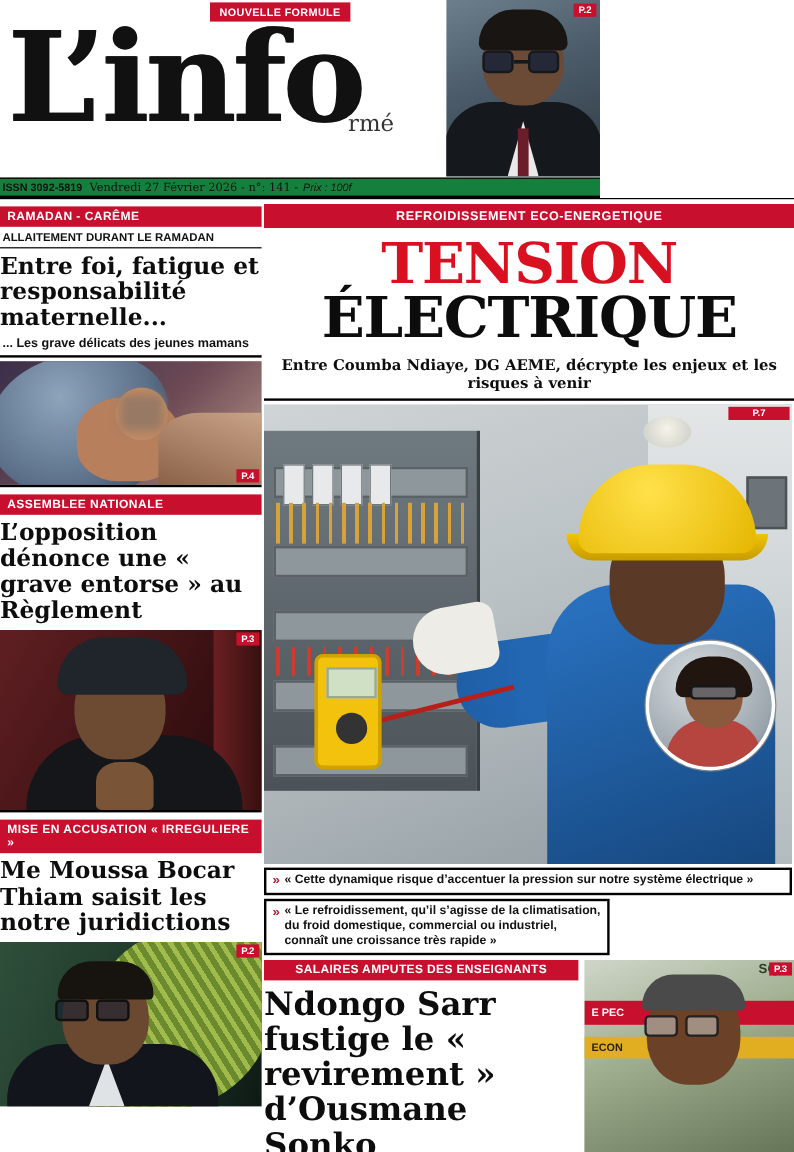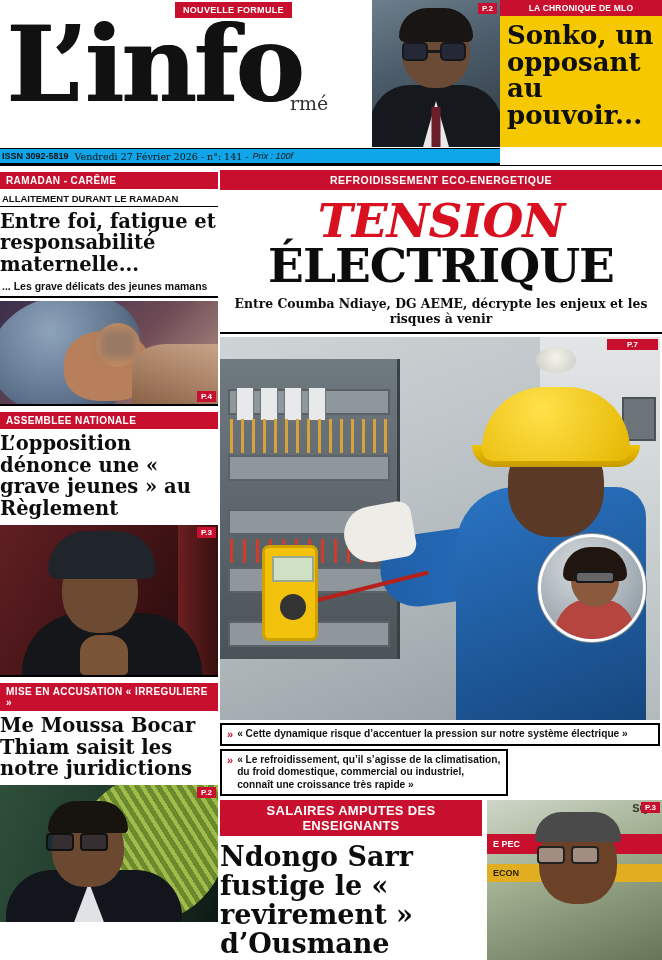--- a/index.html
+++ b/index.html
@@ -340,10 +340,6 @@
       <div class="badge-p2">P.2</div>
     </div>
 
-    <div class="chronique">
-      <div class="chronique-label">LA CHRONIQUE DE MLO</div>
-      <div class="chronique-title">Sonko, un opposant au pouvoir...</div>
-    </div>
 
     <div class="issn-bar">
       <span class="issn">ISSN 3092-5819</span>

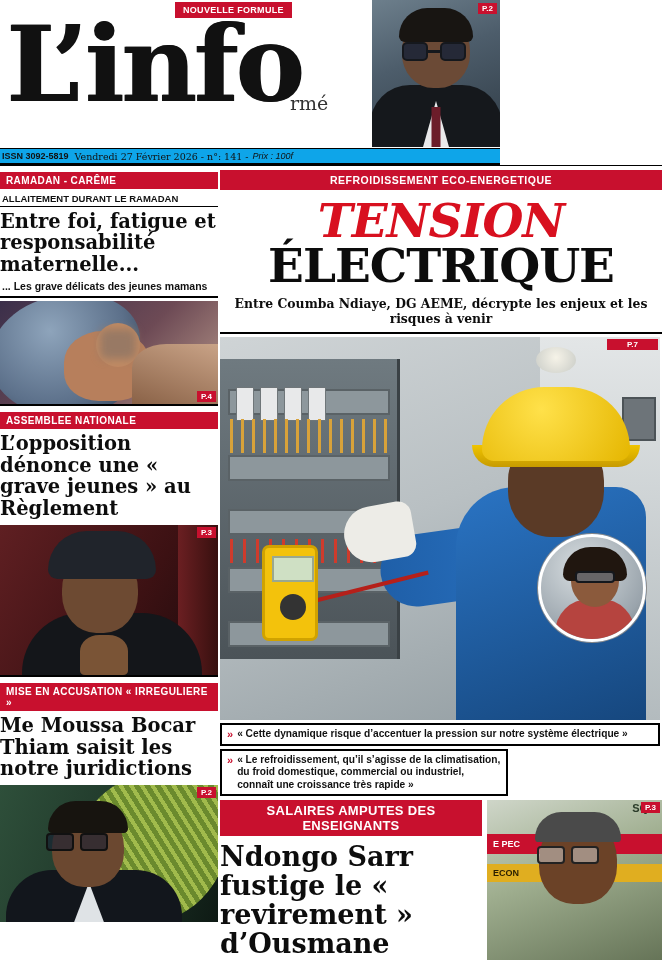--- a/index.html
+++ b/index.html
@@ -90,7 +90,7 @@
   .issn-bar {
     position: absolute; left:0; bottom:0; width: 500px; height: 17px;
     border-top: 1px solid #000; border-bottom: 2px solid #000;
-    display:flex; align-items:center; font-size: 9.5px; color:#111; background:#0ea5e9;
+    display:flex; align-items:center; font-size: 9.5px; color:#111; background:#15803d;
   }
   .issn-bar .issn { font-weight: bold; font-size: 9px; padding: 0 6px 0 2px;}
   .issn-bar .dateline { font-family:"DejaVu Serif", serif; font-size: 9.5px; }

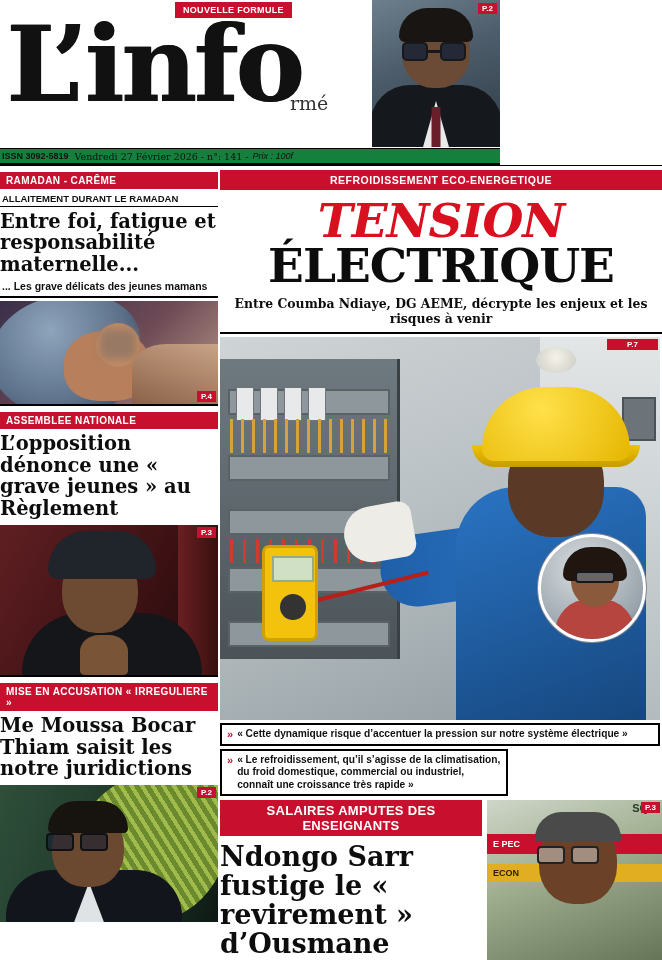--- a/index.html
+++ b/index.html
@@ -195,7 +195,7 @@
     font-size: 47px; letter-spacing: -1px; padding: 8px 4px 0 4px;
   }
   .main-head .l2 { display:block; font-size: 47px; }
-  .main-head .red { color: #d8101f; font-style: italic; }
+  .main-head .red { color: #d8101f; }
   .main-dek {
     font-family:"DejaVu Serif", serif; font-weight: bold;
     font-size: 12.4px; text-align:center; padding: 8px 6px 6px 6px; color:#0d0d0d;

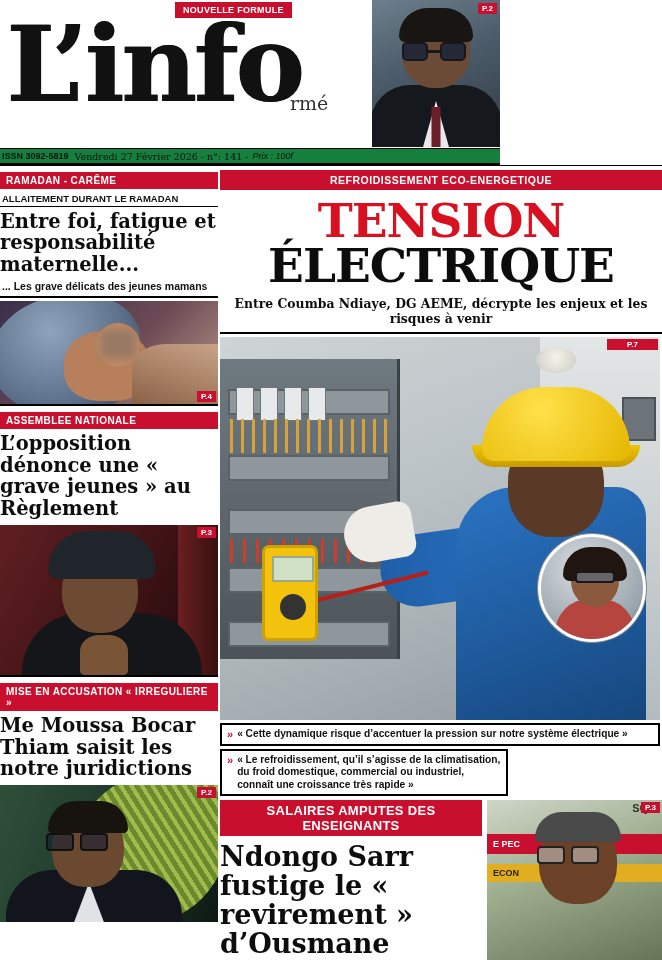--- a/index.html
+++ b/index.html
@@ -369,7 +369,7 @@
 
       <div class="assemblee-block">
         <span class="kicker kicker-wide">ASSEMBLEE NATIONALE</span>
-        <div class="head-left">L’opposition dénonce une « grave jeunes » au Règlement</div>
+        <div class="head-left">L’opposition dénonce une « grave entorse » au Règlement</div>
         <div class="photo-woman">
           <div class="pw-curtain"></div>
           <div class="pw-body"></div>

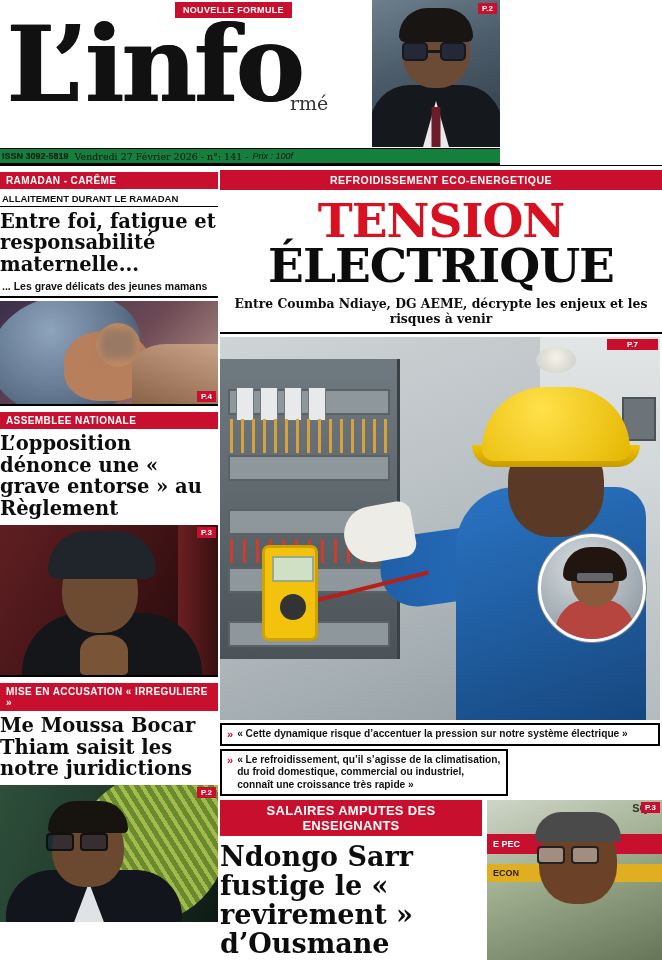--- a/index.html
+++ b/index.html
@@ -292,7 +292,7 @@
   .bottom-row { position: relative; margin-top: 4px; }
   .salaires-kicker {
     background:#c8102e; color:#fff; text-align:center; font-weight:bold;
-    font-size: 13px; letter-spacing:.3px; padding: 3px 13px; width: 262px;
+    font-size: 10px; letter-spacing:.3px; padding: 3px 13px; width: 262px;
   }
   .bottom-head {
     font-family:"DejaVu Serif", serif; font-weight:bold; font-size: 27px;

